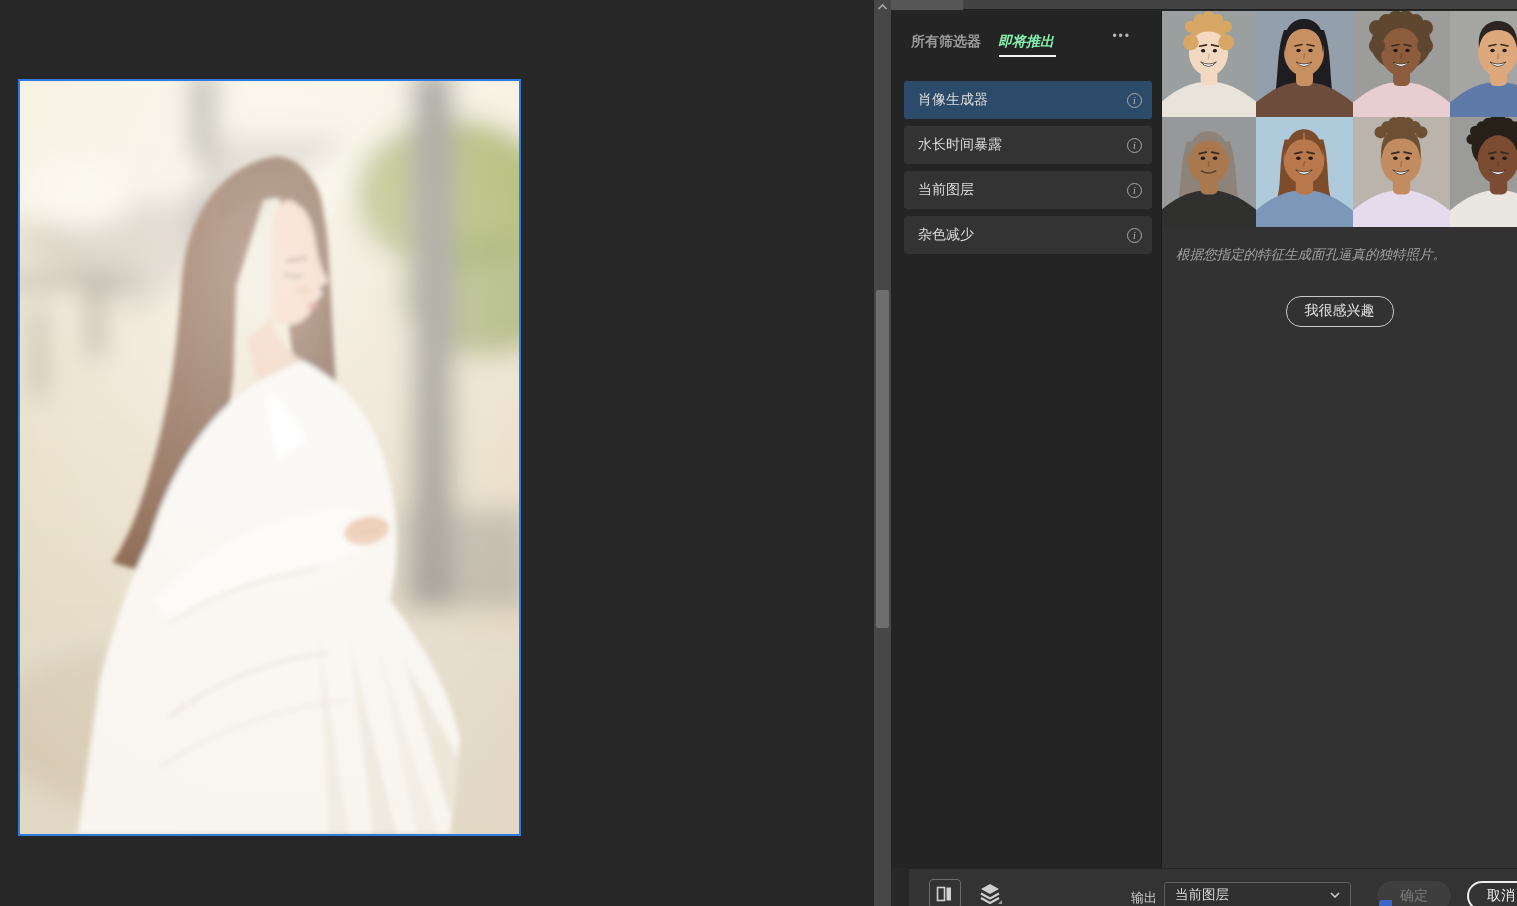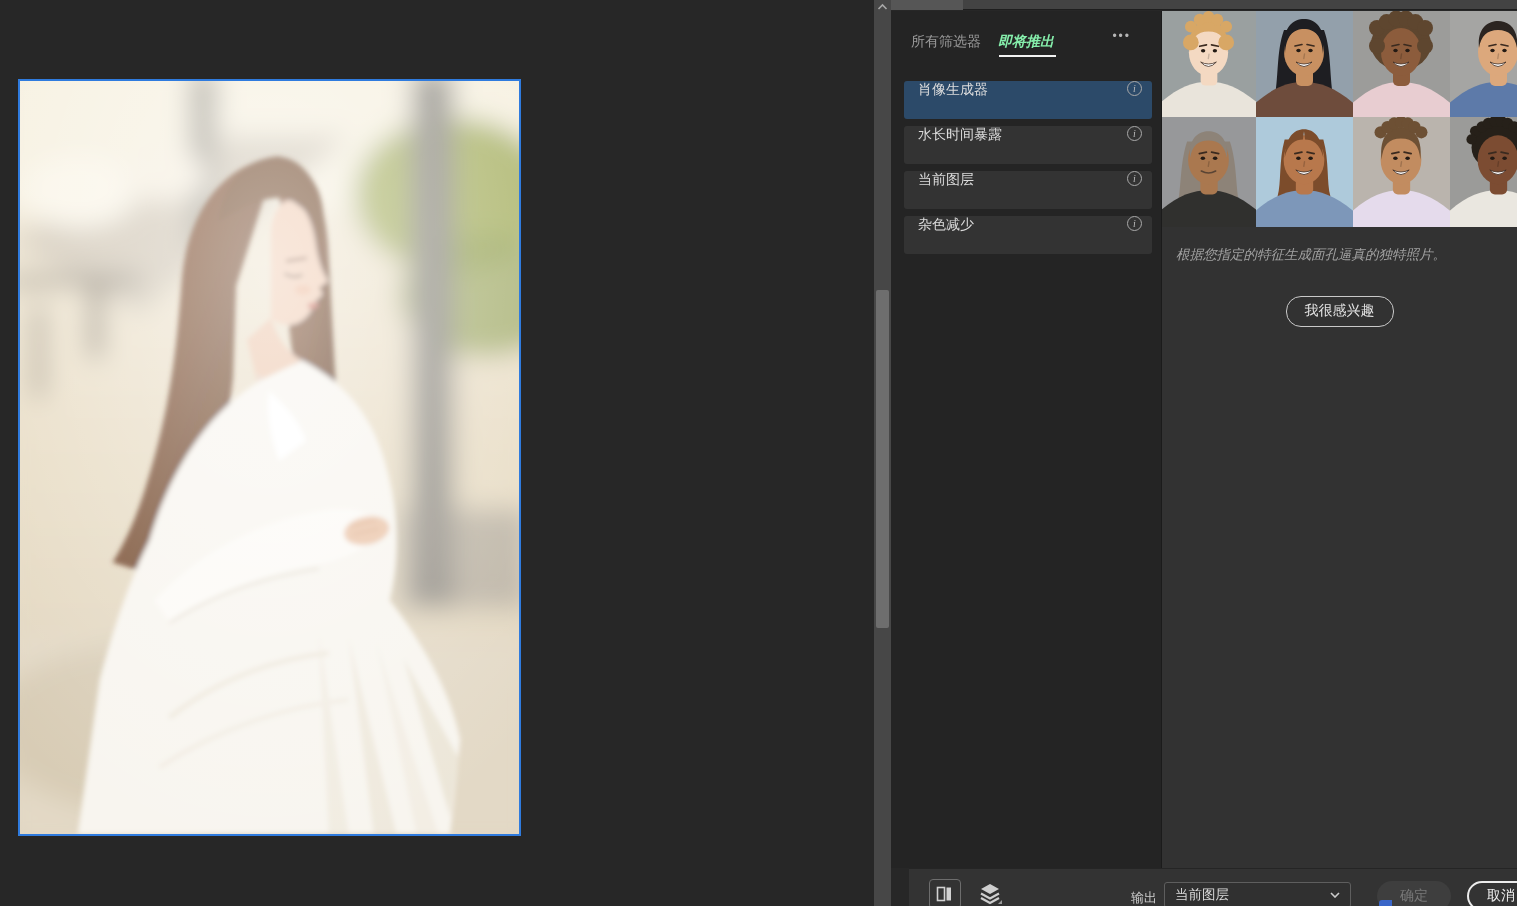--- a/index.html
+++ b/index.html
@@ -30,7 +30,7 @@
   
   .filters-panel { width:270px; height:100%; background:#242424; position:relative; flex:none; }
   .tabs-row { position:relative; height:60px; }
-  .tab { position:absolute; top:22px; font-size:14px; cursor:default; white-space:nowrap; }
+  .tab { position:absolute; top:22px; font-size:14px; cursor:default; white-space:nowrap;font-weight:bold; }
   .tab.inactive { left:20px; color:#9a9a9a; }
   .tab.active { left:107px; color:#86efac; font-weight:600;font-style:italic; }
   .tab-underline { position:absolute; left:108px; top:44px; width:57px; height:2px; background:#f2f2f2; }

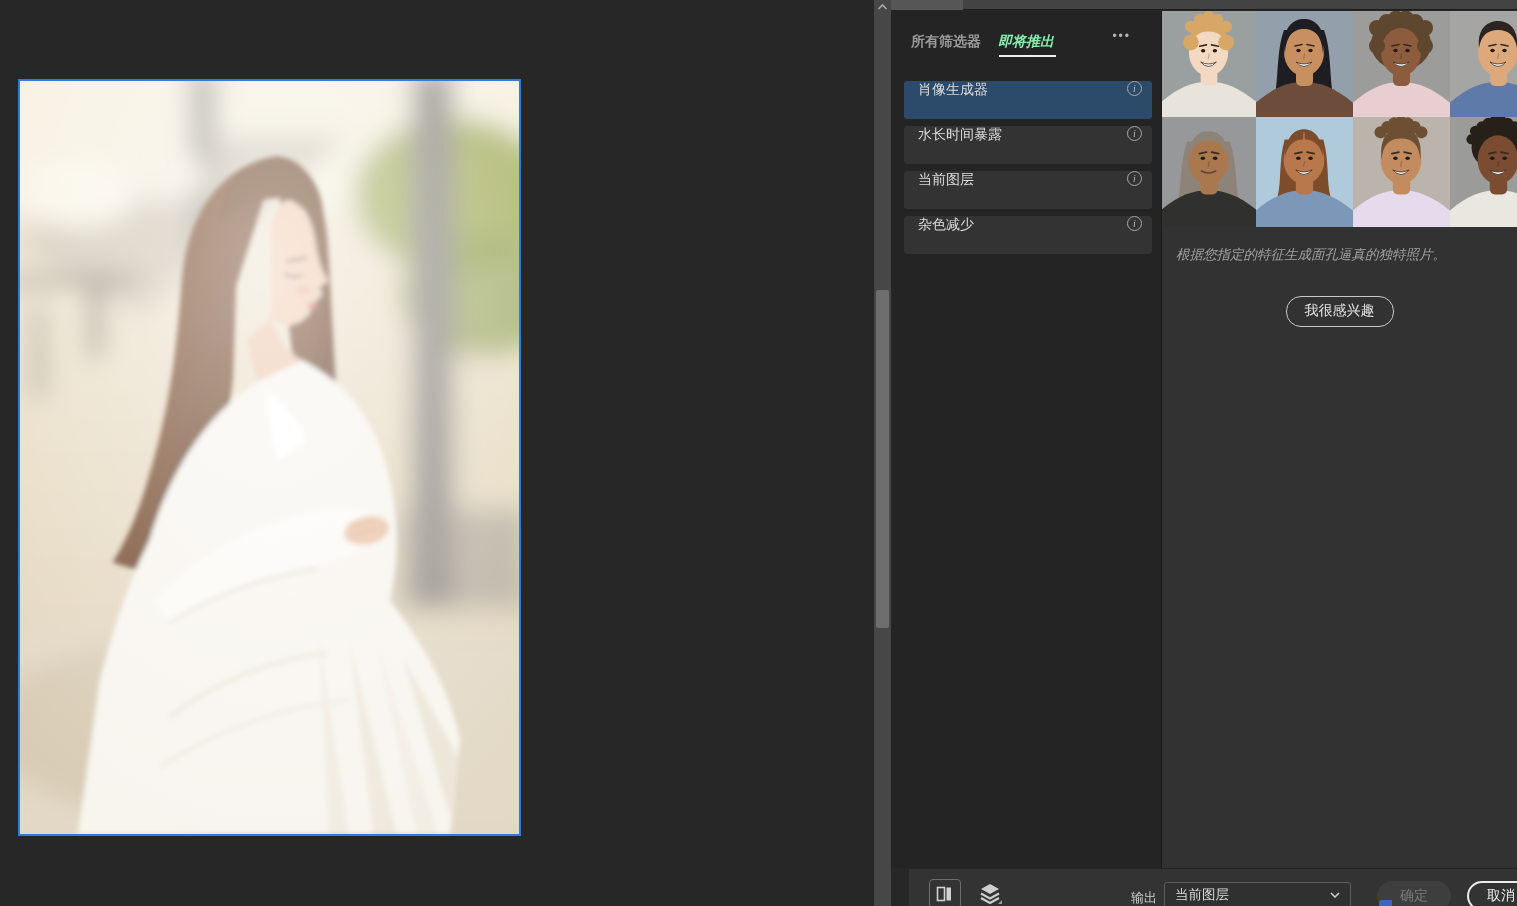--- a/index.html
+++ b/index.html
@@ -38,7 +38,7 @@
 
   .filter-list { position:absolute; left:13px; top:70px; width:248px; }
   .filter-item { position:relative; height:38px; margin-bottom:7px; background:#333333; border-radius:3px;
-                 display:flex; padding:0 10px 0 14px; cursor:pointer; }
+                 display:flex; align-items:center; padding:0 10px 0 14px; cursor:pointer; }
   .filter-item.selected { background:#2c4a69; }
   .filter-item .f-label { color:#dcdcdc; font-size:14px; flex:1; }
   .info-icon { width:15px; height:15px; border:1px solid #a9a9a9; border-radius:50%; color:#bdbdbd;

